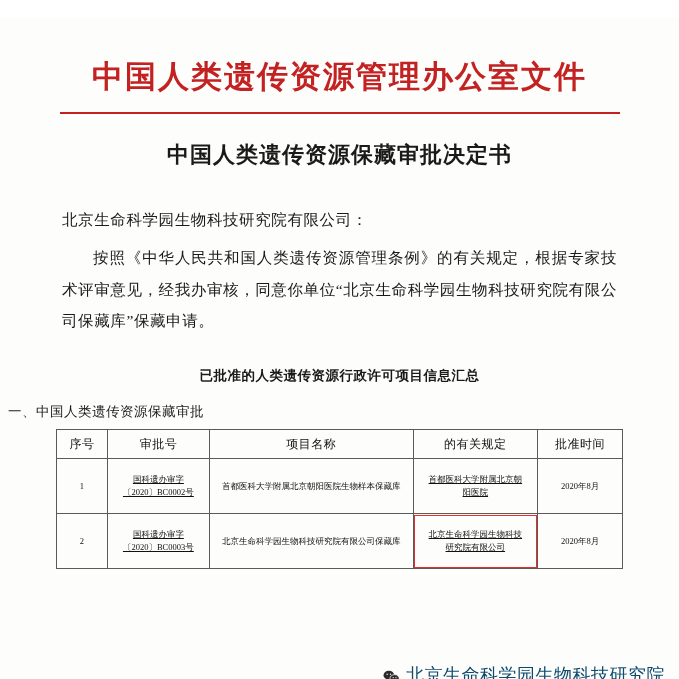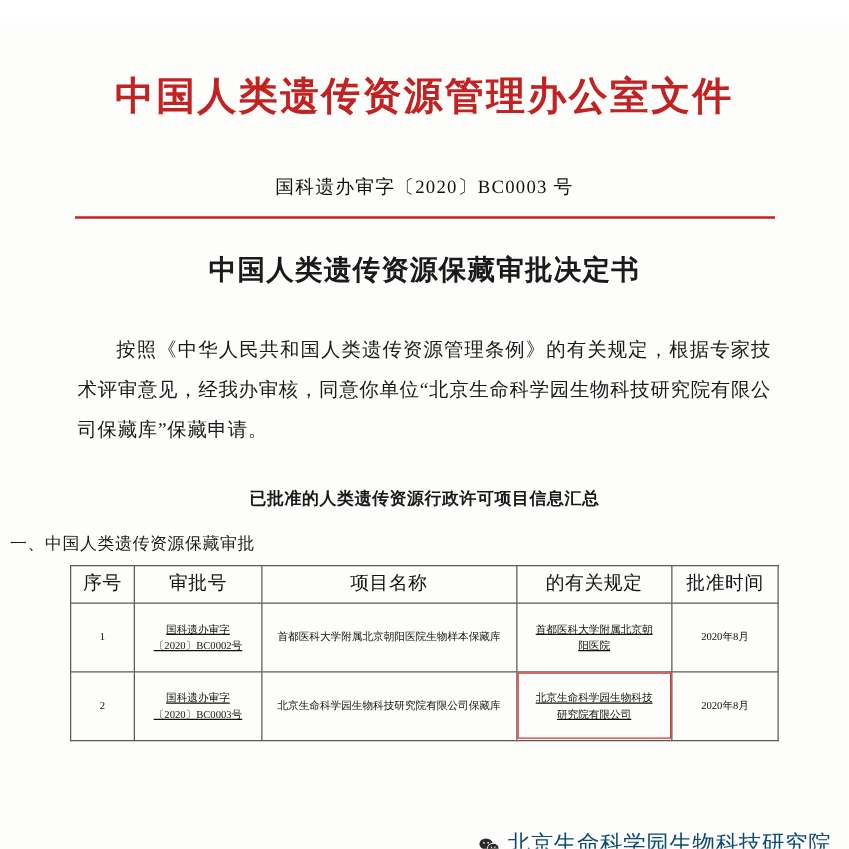--- a/index.html
+++ b/index.html
@@ -156,7 +156,6 @@
 
   <div class="doc-title">中国人类遗传资源管理办公室文件</div>
 
-  <div class="doc-number">国科遗办审字〔2020〕BC0003 号</div>
 
   <div class="red-rule"></div>
 

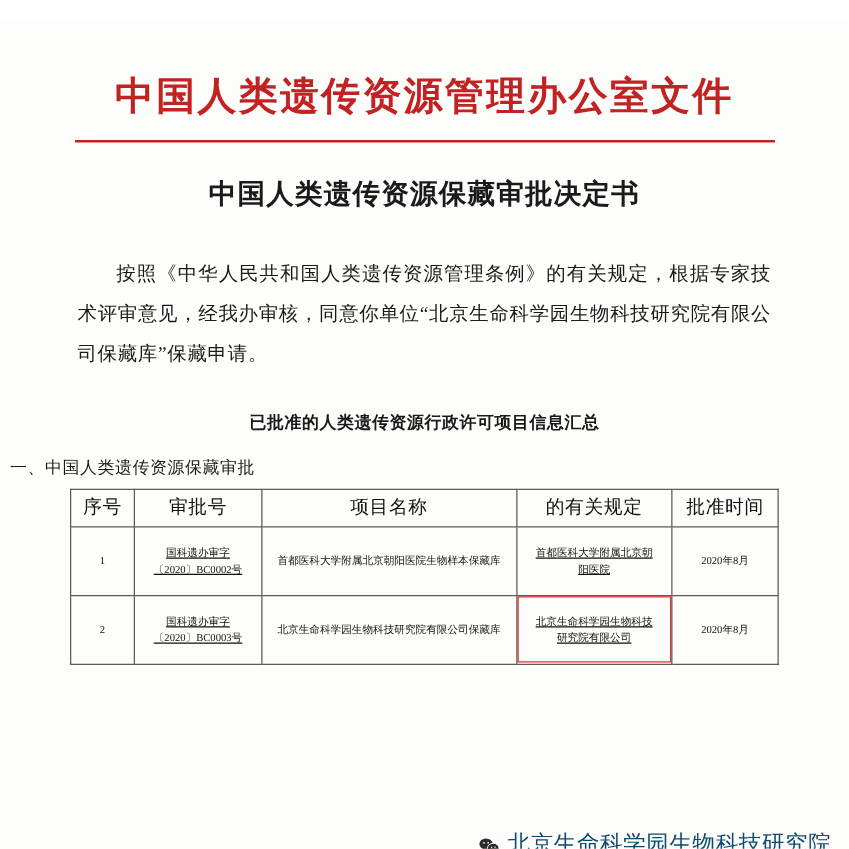--- a/index.html
+++ b/index.html
@@ -162,6 +162,7 @@
   <div class="decision-title">中国人类遗传资源保藏审批决定书</div>
 
   <div class="body-wrap">
+    <p class="recipient">北京生命科学园生物科技研究院有限公司：</p>
     <p class="para">按照《中华人民共和国人类遗传资源管理条例》的有关规定，根据专家技术评审意见，经我办审核，同意你单位“北京生命科学园生物科技研究院有限公司保藏库”保藏申请。</p>
   </div>
 

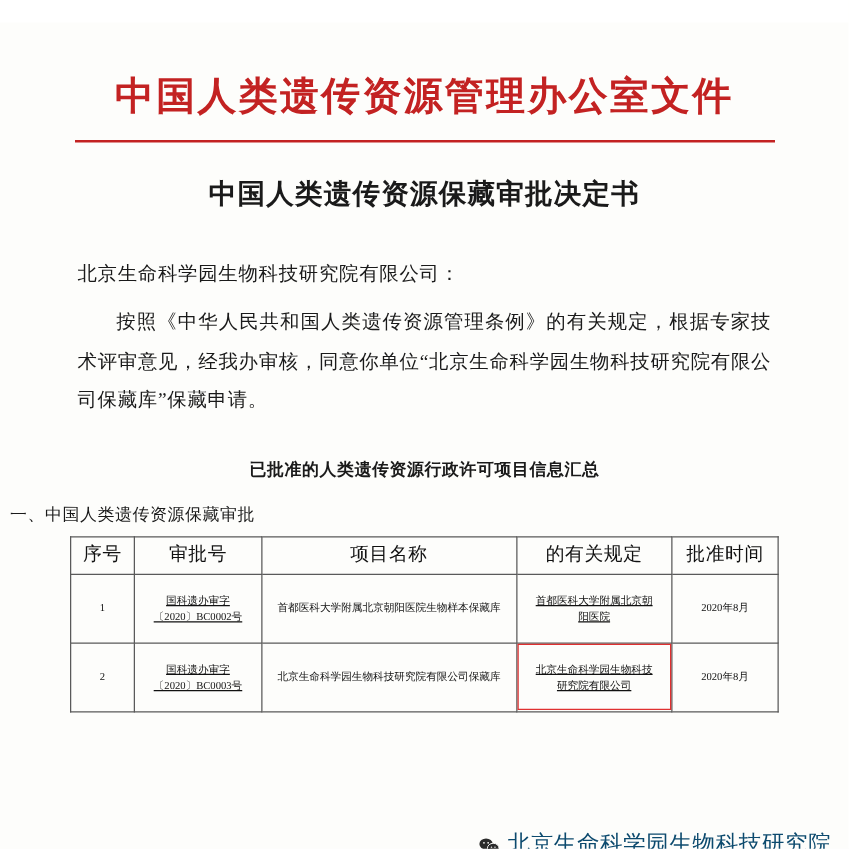--- a/index.html
+++ b/index.html
@@ -112,7 +112,7 @@
   }
   table.approvals thead th {
     font-weight: normal;
-    font-size: 15px;
+    font-size: 12px;
     height: 22px;
     letter-spacing: 0.5px;
   }

